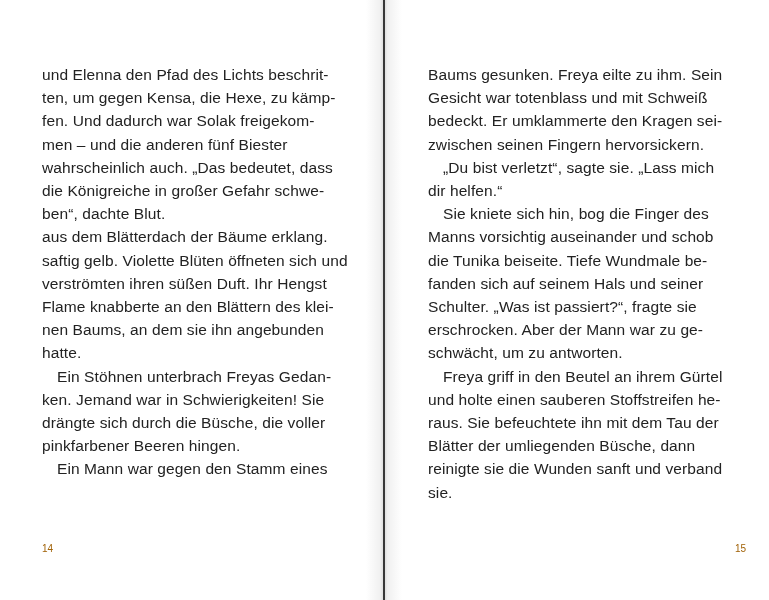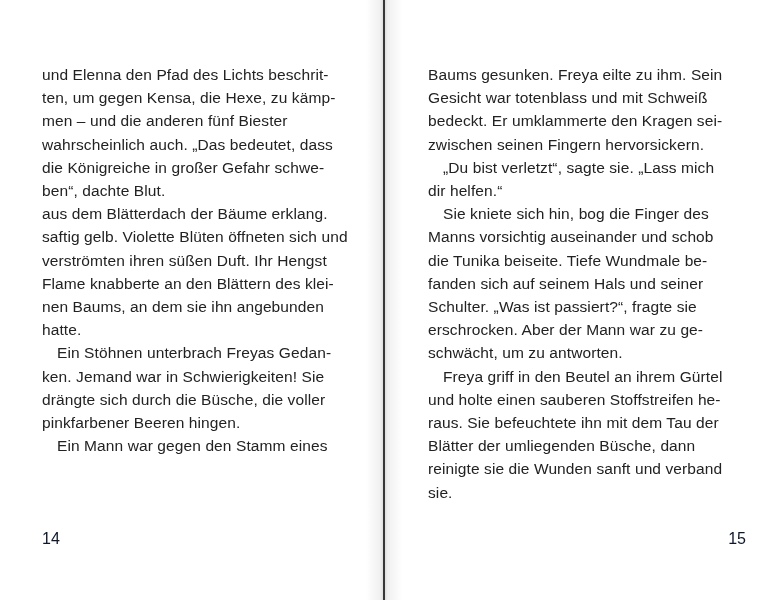--- a/index.html
+++ b/index.html
@@ -81,6 +81,7 @@
     <div class="text-block">
         <div class="line">und Elenna den Pfad des Lichts beschrit-</div>
         <div class="line">ten, um gegen Kensa, die Hexe, zu kämp-</div>
+        <div class="line">fen. Und dadurch war Solak freigekom-</div>
         <div class="line">men – und die anderen fünf Biester</div>
         <div class="line">wahrscheinlich auch. „Das bedeutet, dass</div>
         <div class="line">die Königreiche in großer Gefahr schwe-</div>

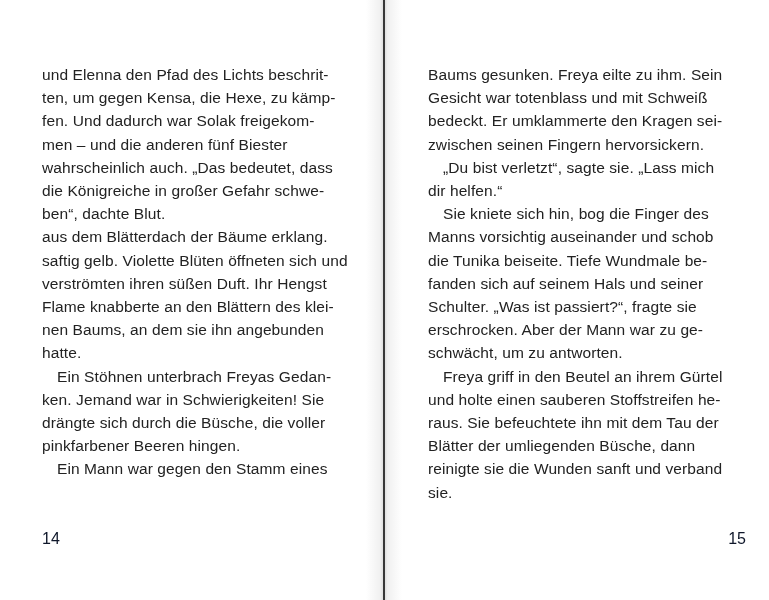--- a/index.html
+++ b/index.html
@@ -39,9 +39,9 @@
 
   .page-number {
     position: absolute;
-    bottom: 52px;
-    font-size: 16px;
-    color: #0f172a;
+    bottom: 46px;
+    font-size: 10px;
+    color: #a16207;
   }
   .page-left  .page-number { left: 42px; }
   .page-right .page-number { right: 23px; }

